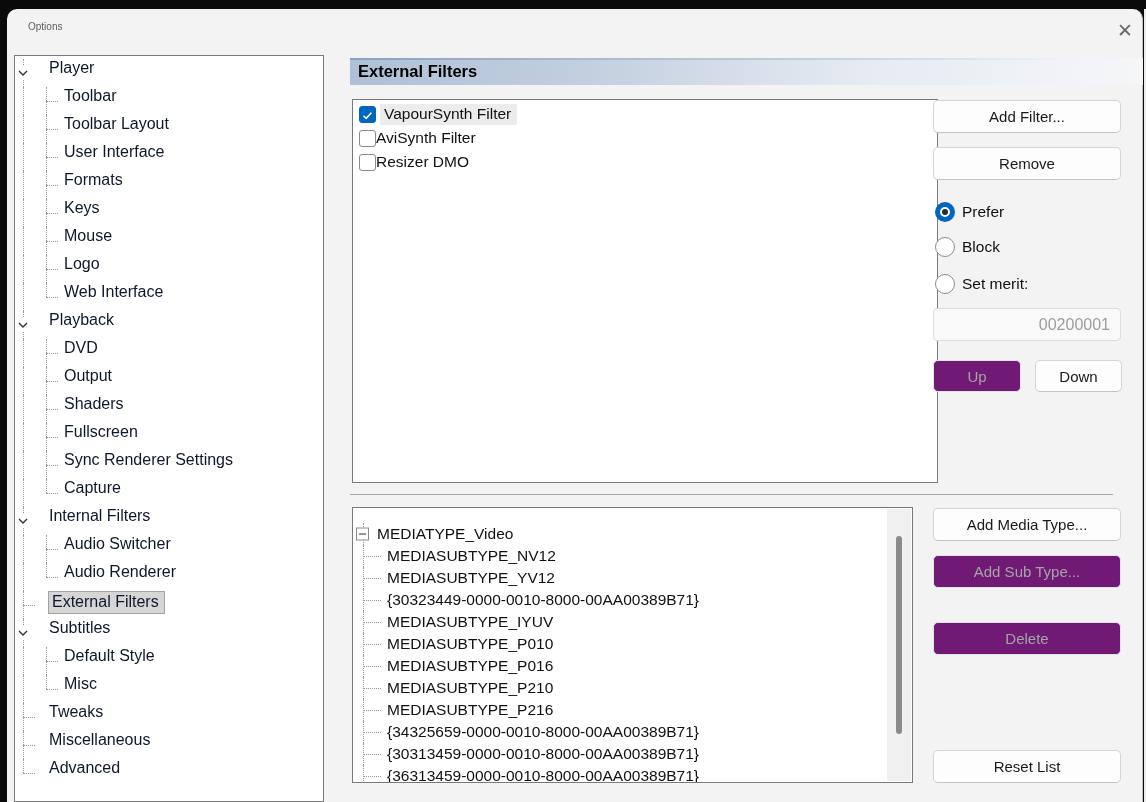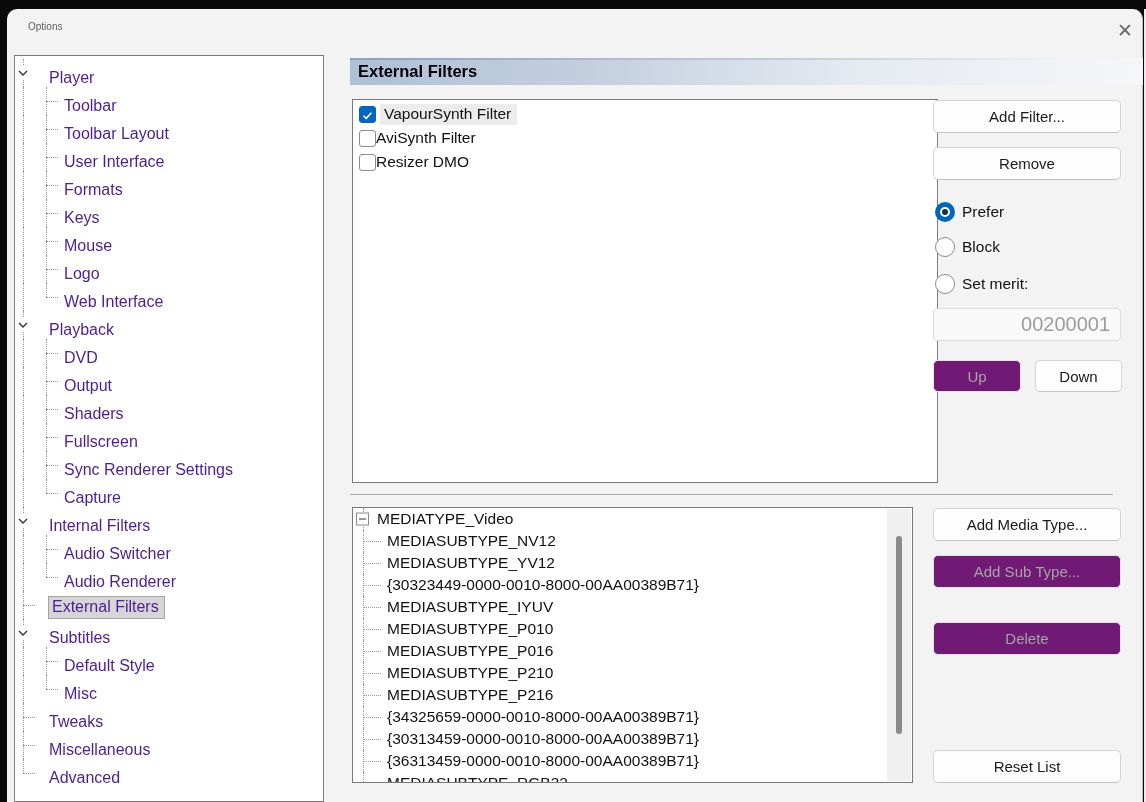--- a/index.html
+++ b/index.html
@@ -20,7 +20,7 @@
   .tree-panel { position:absolute; left:7px; top:46px; width:310px; height:747px;
     background:#fff; border:1px solid #7a7a7a; overflow:hidden; }
   .tree { padding-top:3px; }
-  .trow { height:28px; display:flex; align-items:flex-end; font-size:16px; color:#4c1d95; position:relative; }
+  .trow { height:28px; display:flex; align-items:flex-start; font-size:16px; color:#0f172a; position:relative; }
   .g1 { width:28px; height:100%; position:relative; flex:0 0 28px; }
   .g1::before { content:""; position:absolute; left:8px; top:0; bottom:0; border-left:1px dotted #989898; }
   .trow.lastroot .g1::before { bottom:50%; }

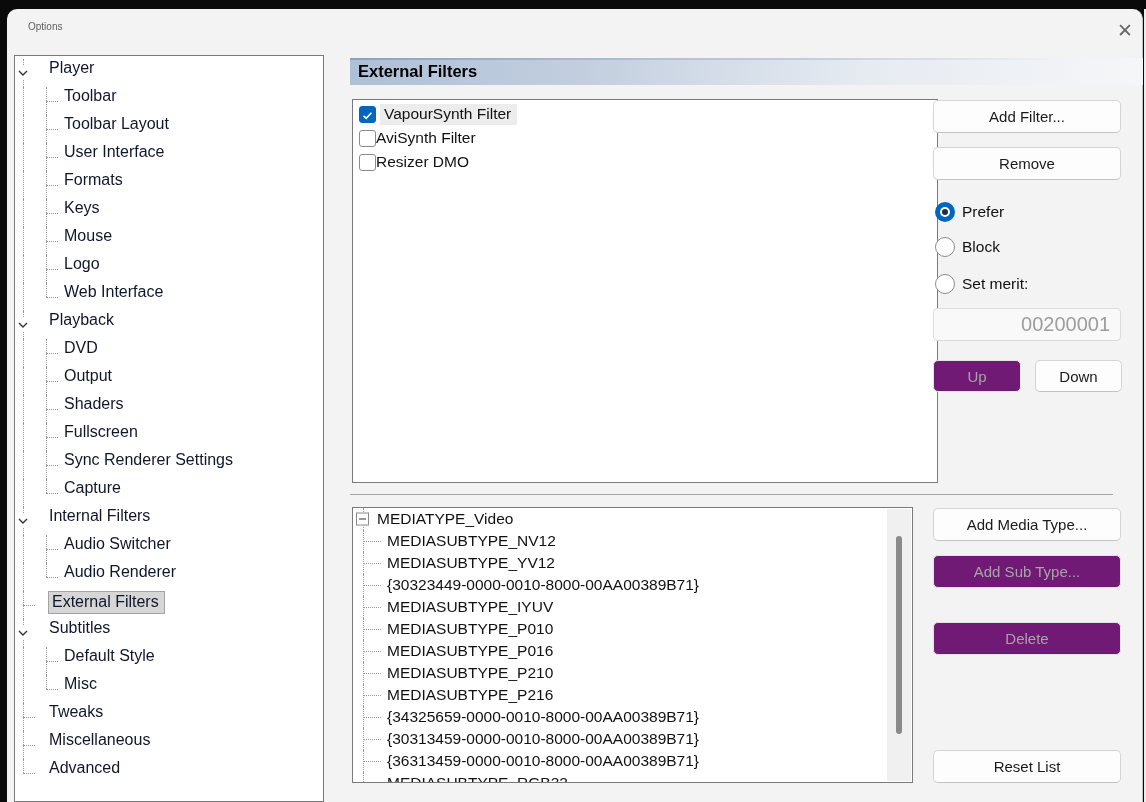--- a/index.html
+++ b/index.html
@@ -72,7 +72,7 @@
 
   .merit { position:absolute; left:926px; top:299px; width:188px; height:33px;
     background:#f9f9f9; border:1px solid #dcdcdc; border-radius:4px; text-align:right;
-    padding-right:10px; font-size:20px; color:#9d9d9d; font-family:"Liberation Sans",sans-serif; }
+    padding-right:10px; font-size:16px; color:#9d9d9d; font-family:"Liberation Sans",sans-serif; }
 
   .sep { position:absolute; left:343px; top:485px; width:763px; height:1px; background:#a6a6a6; }
 

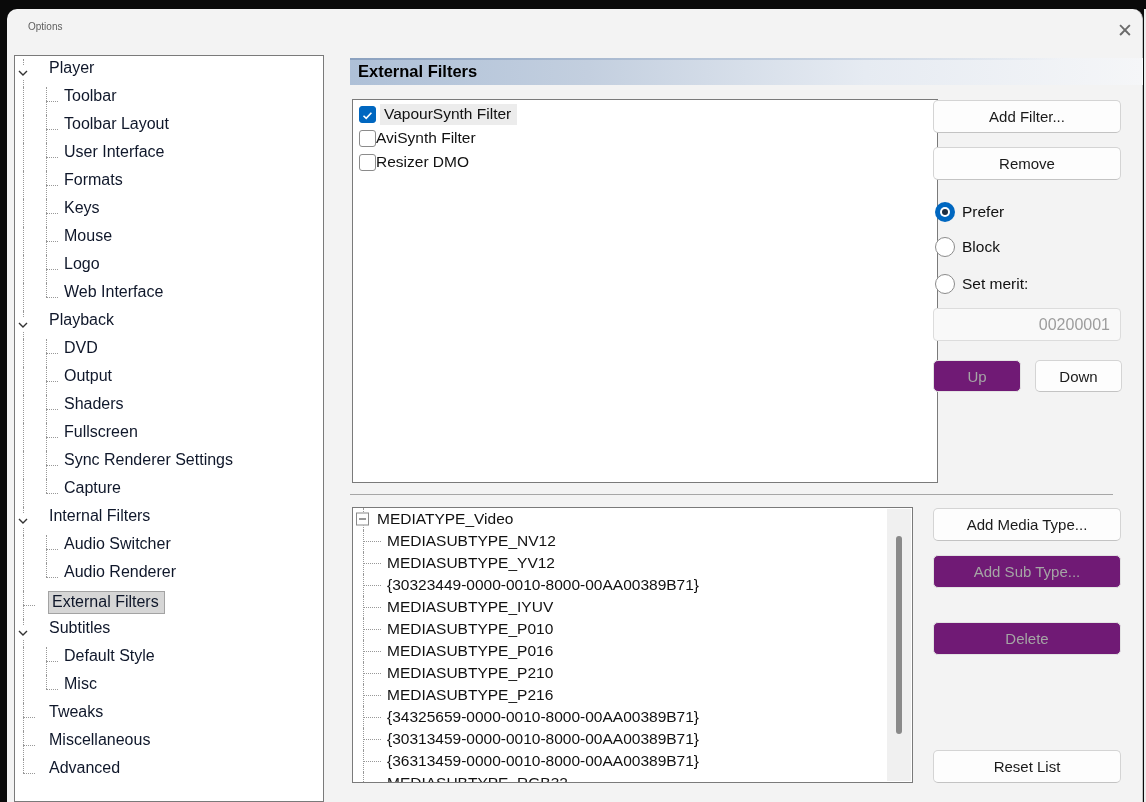--- a/index.html
+++ b/index.html
@@ -78,7 +78,7 @@
 
   
   .media-list { position:absolute; left:345px; top:498px; width:561px; height:276px;
-    background:#fff; border:1px solid #7a7a7a; overflow:hidden; padding-top:0; }
+    background:#fff; border:1px solid #7a7a7a; overflow:hidden; padding-top:15px; }
   .mrow { height:22px; display:flex; align-items:center; font-size:15.5px; color:#111; position:relative; }
   .mg1 { width:18px; height:100%; position:relative; flex:0 0 18px; }
   .mg1::before { content:""; position:absolute; left:10px; top:0; bottom:0; border-left:1px dotted #989898; }

